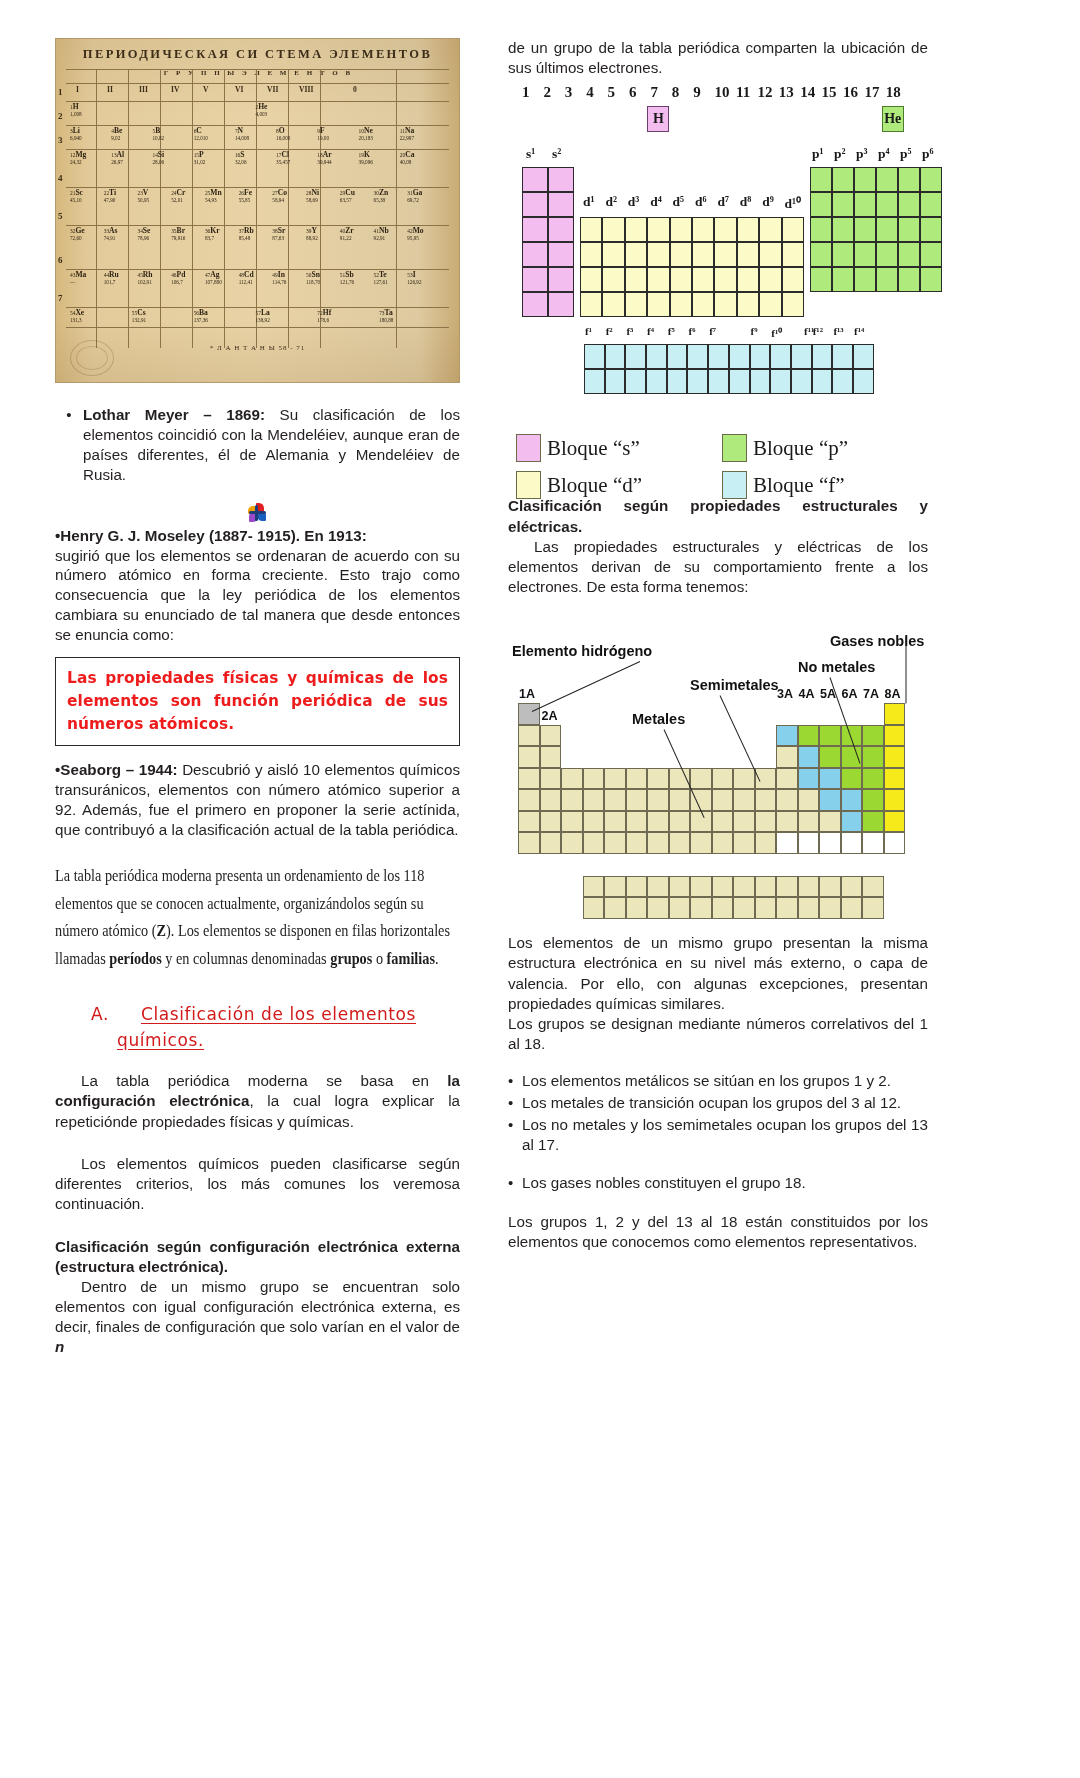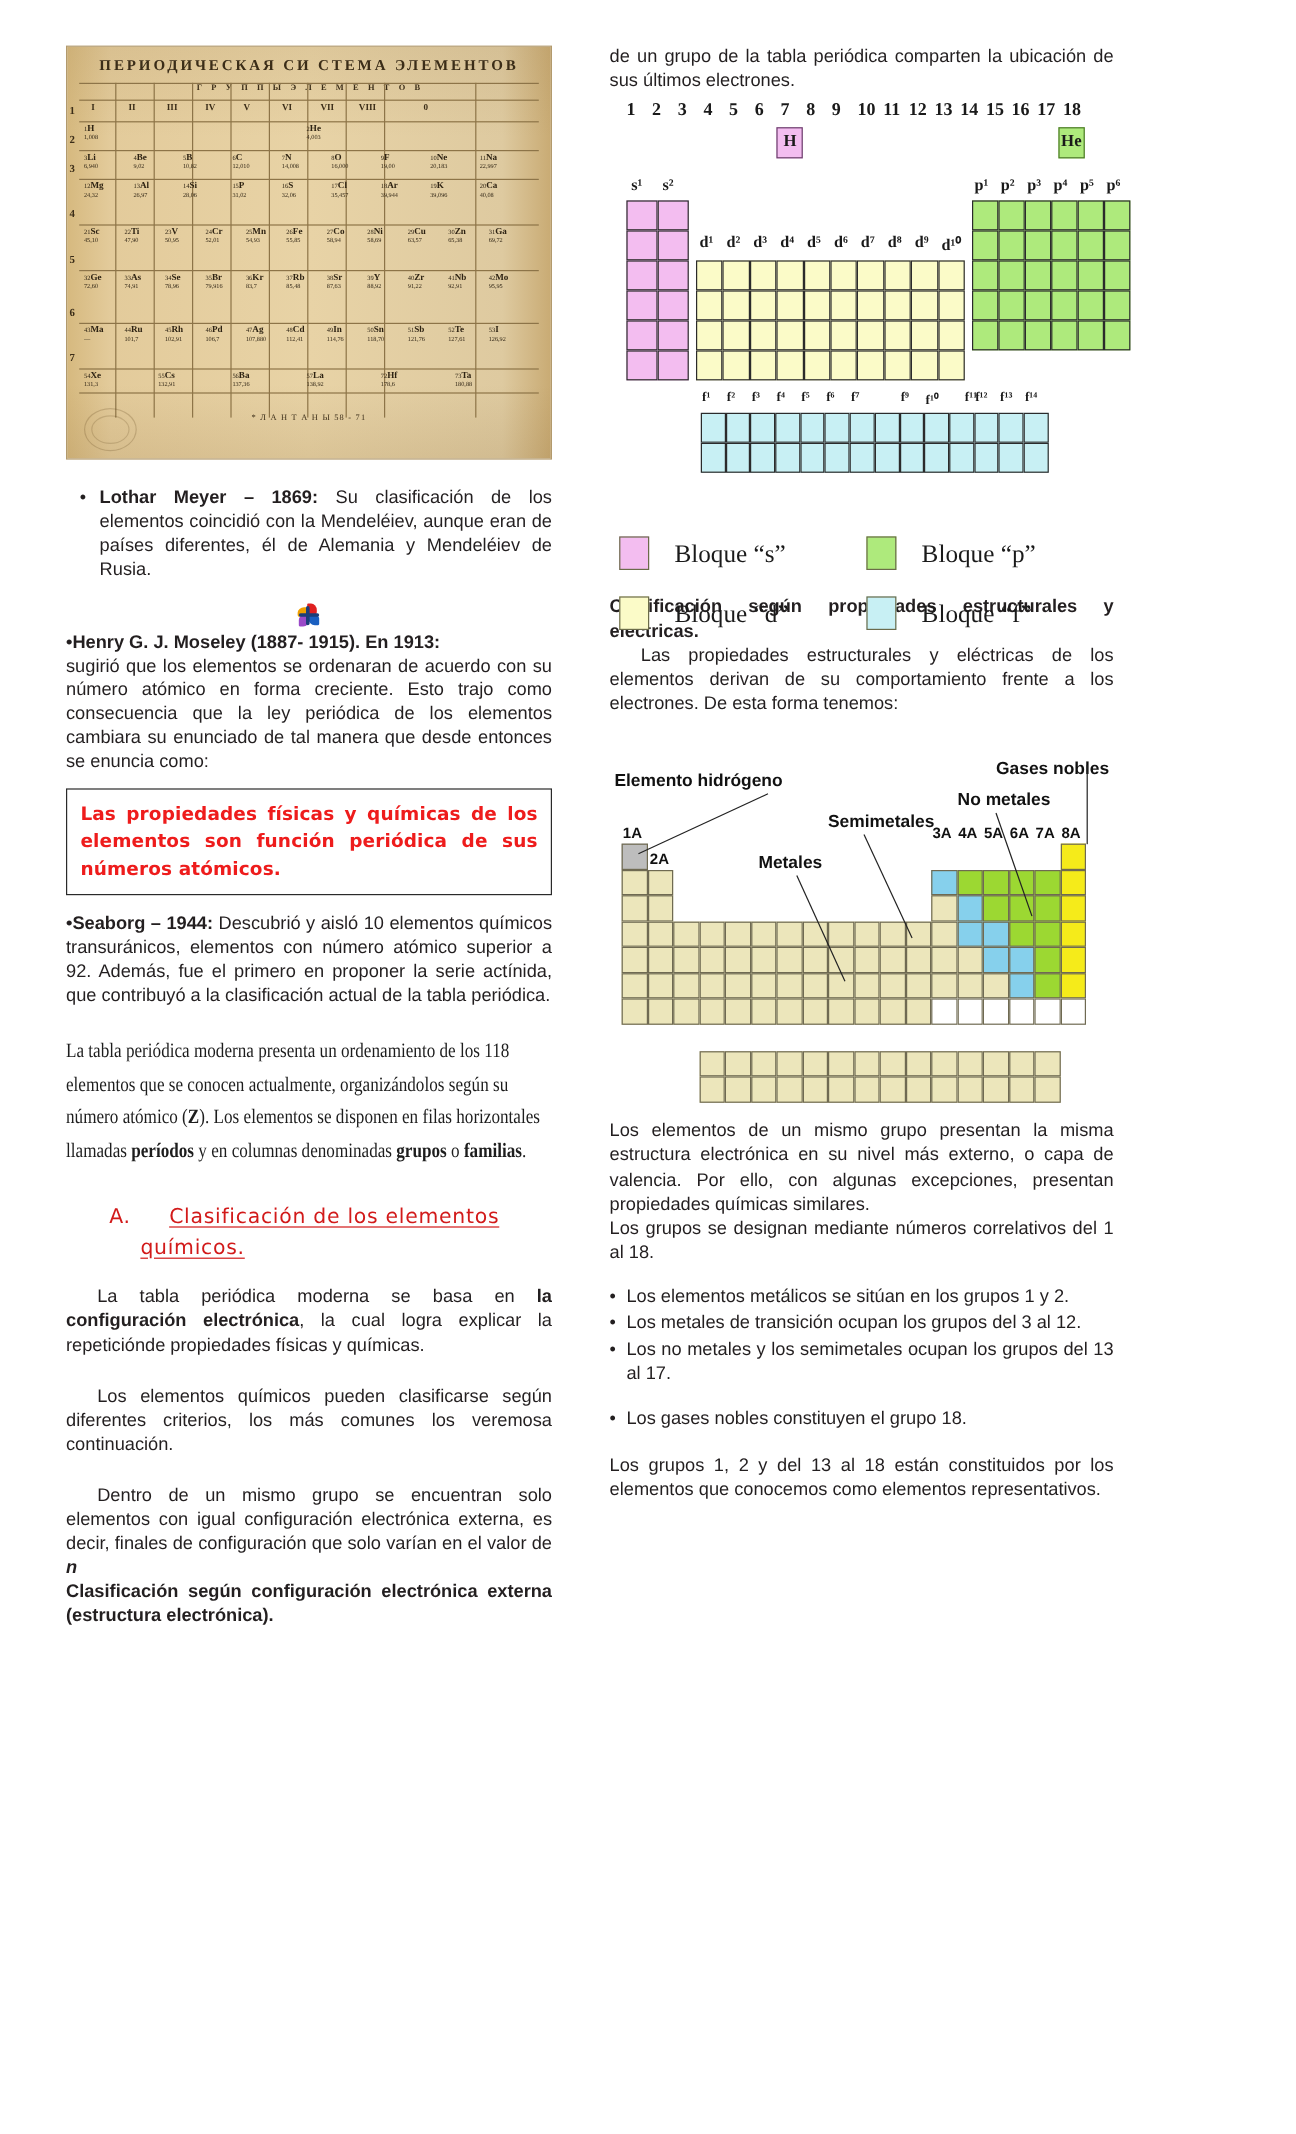--- a/index.html
+++ b/index.html
@@ -177,7 +177,7 @@
   }
   .legend{position:absolute;left:8px;top:352px;width:412px;}
   .leg-row{display:flex;gap:0;margin-bottom:9px;}
-  .leg-item{display:flex;align-items:center;gap:21px;width:206px;margin-top:13px;}
+  .leg-item{display:flex;align-items:center;gap:6px;width:206px;}
   .leg-sw{width:25px;height:28px;border:1.3px solid #6b6b4a;box-sizing:border-box;}
   .leg-tx{font-family:"Liberation Serif",serif;font-size:21px;color:#1a1a1a;}
 

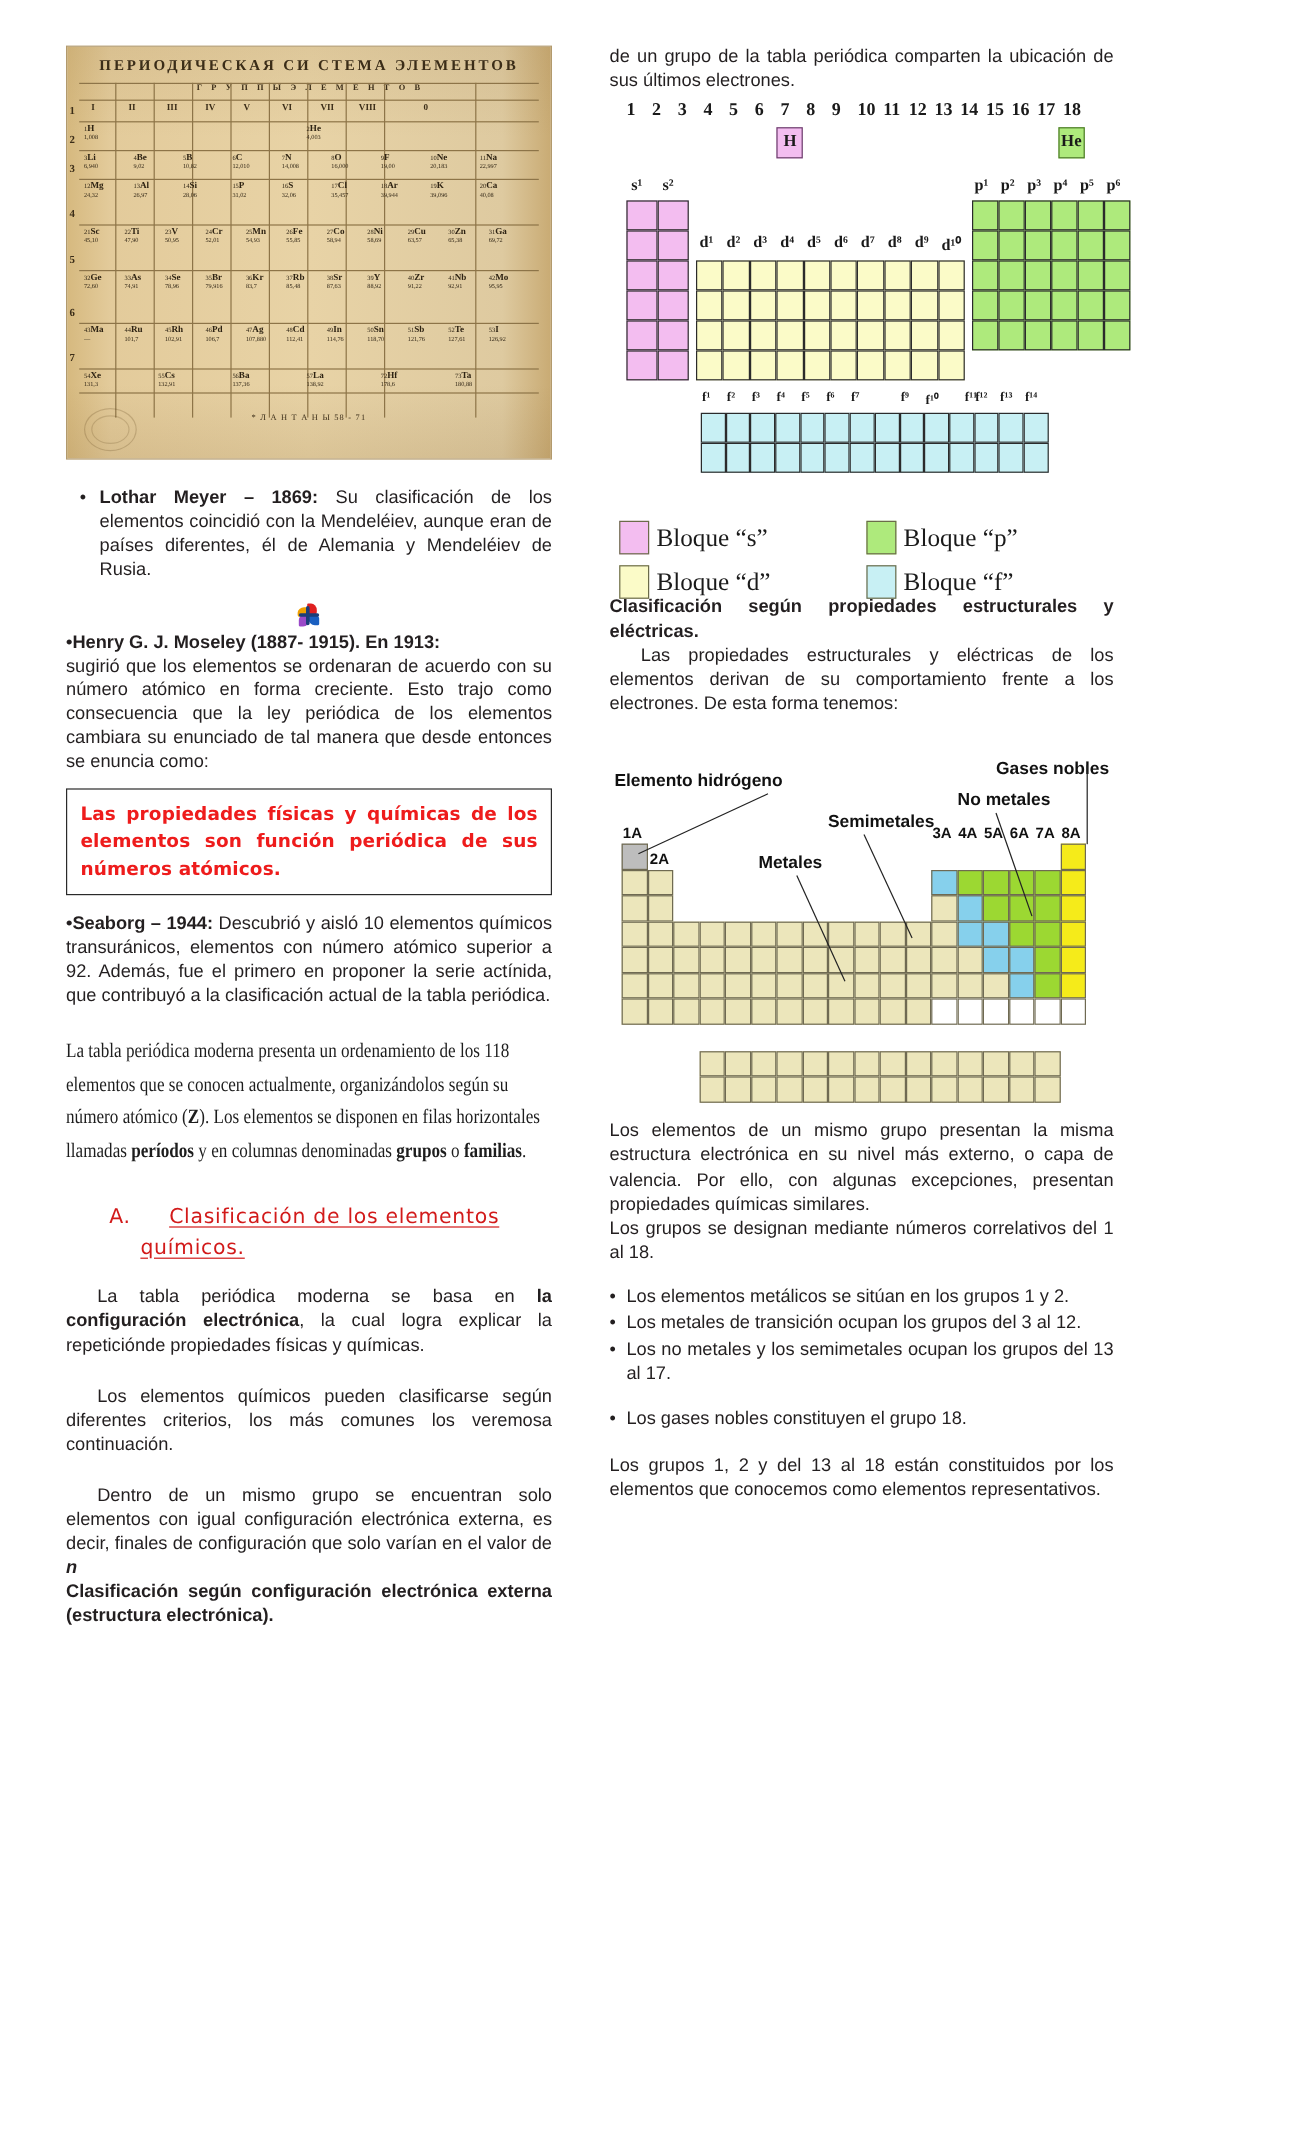--- a/index.html
+++ b/index.html
@@ -362,9 +362,9 @@
 
     <div class="sp-l"></div>
 
+    <div class="t2 sec-head">Clasificación según configuración electrónica externa (estructura electrónica).</div>
+
     <div class="t2" style="text-indent:26px"><span>Dentro de un mismo grupo se encuentran solo elementos con igual configuración electrónica externa, es decir, finales de configuración que solo varían en el valor de </span><span class="b i">n</span></div>
-
-    <div class="t2 sec-head">Clasificación según configuración electrónica externa (estructura electrónica).</div>
 
     <div class="sp-l"></div>
 

